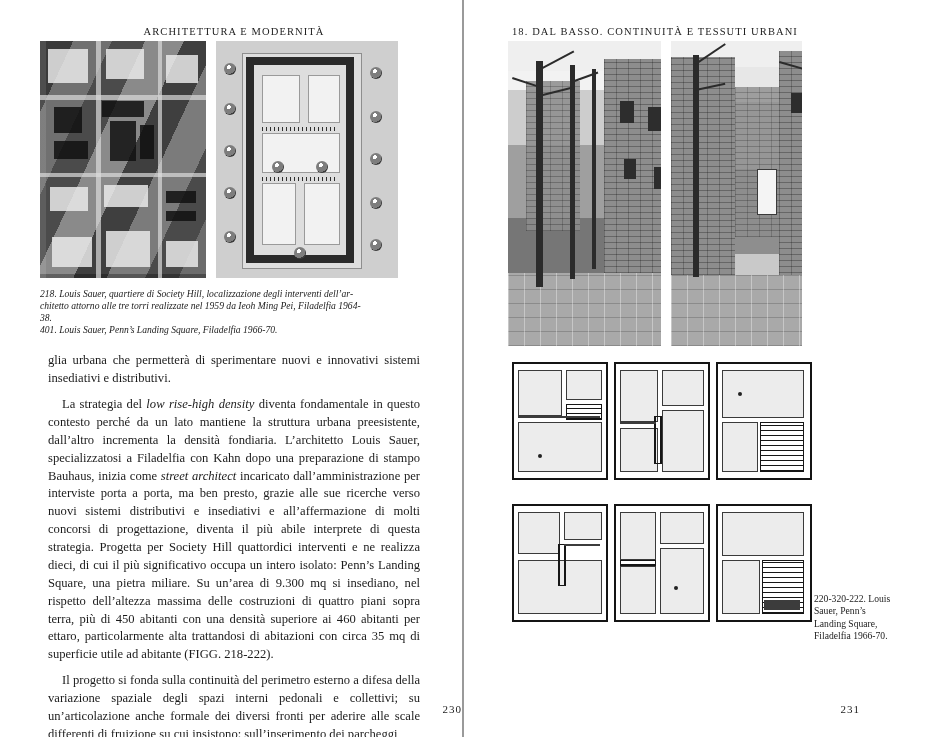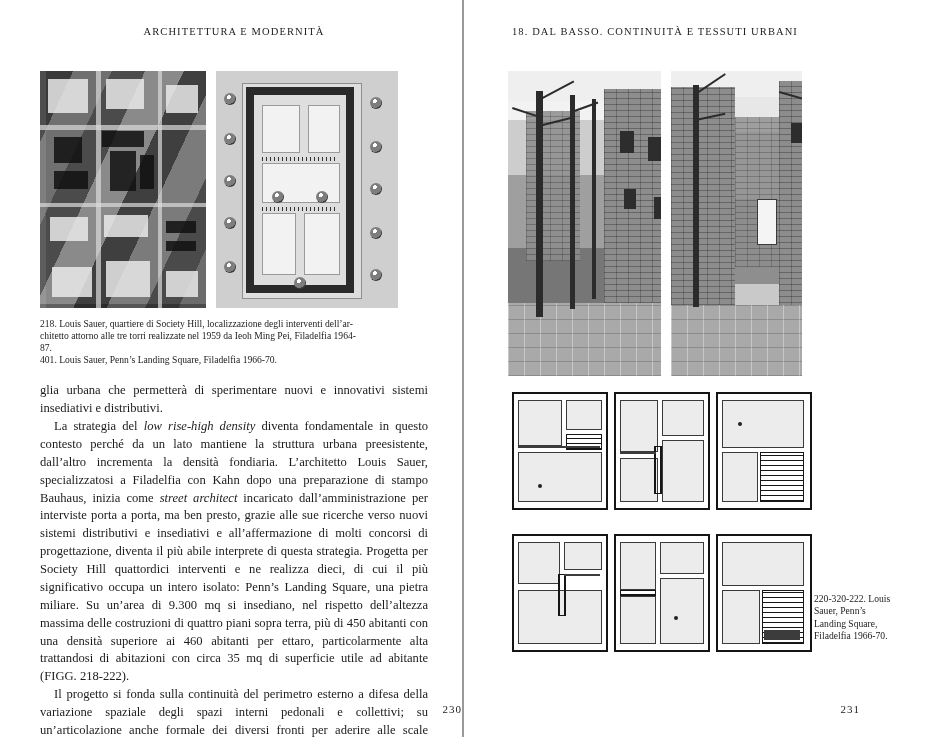--- a/index.html
+++ b/index.html
@@ -12,7 +12,7 @@
 
   .runhead{
     text-align:center;font-variant:small-caps;font-size:10.5px;letter-spacing:1.1px;
-    color:#1d1d1d;margin:0 0 34px 0;
+    color:#1d1d1d;margin:0 0 4px 0;
   }
   .folio{
     position:absolute;bottom:22px;left:0;width:100%;text-align:right;

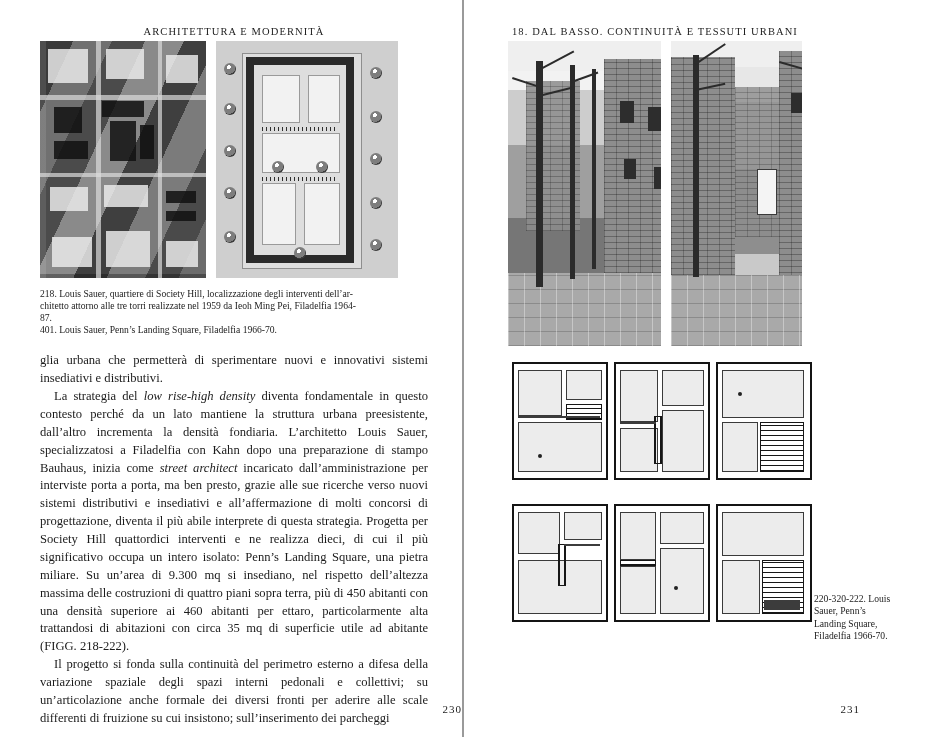--- a/index.html
+++ b/index.html
@@ -52,7 +52,7 @@
     background:repeating-linear-gradient(90deg,#2e2e2e 0 1px,transparent 1px 4px);}
 
   .caption{
-    font-size:9.6px;line-height:1.26;margin:10px 0 0 0;color:#1b1b1b;text-align:justify;
+    font-size:9.6px;line-height:1.26;margin:10px 0 0 0;color:#1b1b1b;text-align:justify;font-style:italic;
   }
   .caption .cl{display:block;}
 

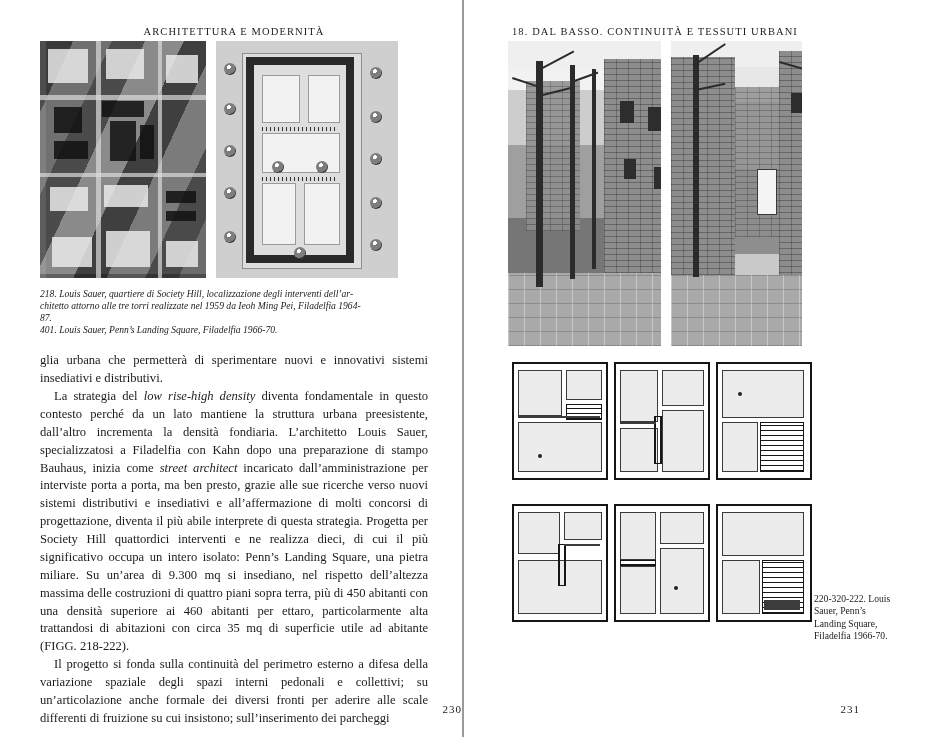--- a/index.html
+++ b/index.html
@@ -179,7 +179,7 @@
     <div class="caption">
       <span class="cl">218. Louis Sauer, quartiere di Society Hill, localizzazione degli interventi dell’ar-</span>
       <span class="cl">chitetto attorno alle tre torri realizzate nel 1959 da Ieoh Ming Pei, Filadelfia 1964-</span>
-      <span class="cl">87.</span>
+      <span class="cl">38.</span>
       <span class="cl">401. Louis Sauer, Penn’s Landing Square, Filadelfia 1966-70.</span>
     </div>
 

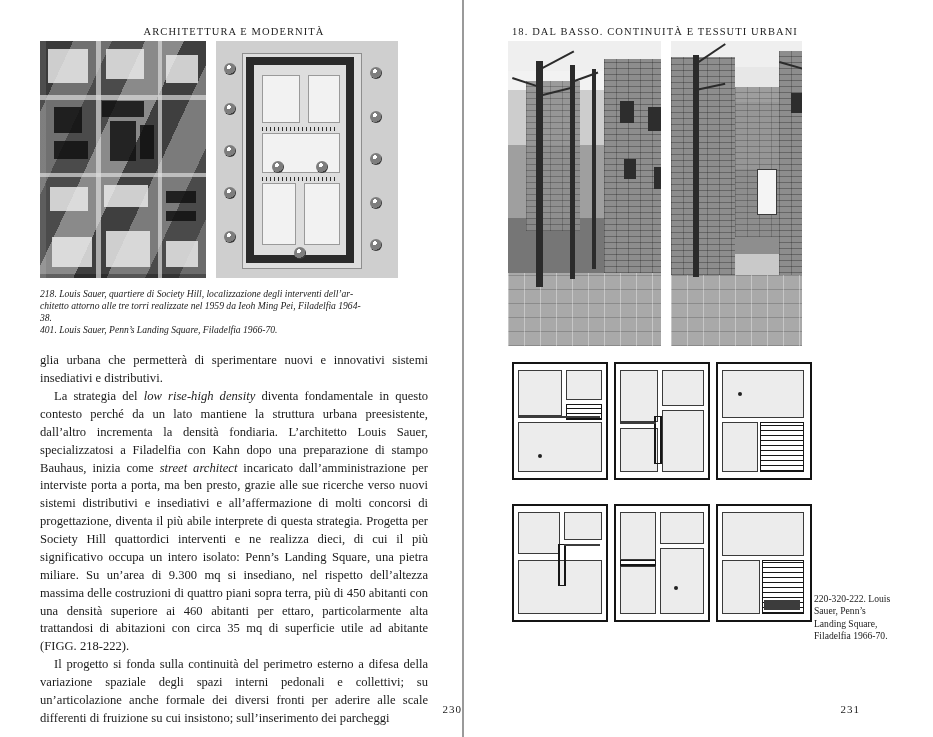--- a/index.html
+++ b/index.html
@@ -61,7 +61,7 @@
     margin-top:16px;font-size:12.6px;line-height:1.42;text-align:justify;
     hyphens:auto;-webkit-hyphens:auto;
   }
-  .body p{margin:0;text-indent:0;}
+  .body p{margin:8px;text-indent:0;}
   .body p.ind{text-indent:14px;}
   .body i{font-style:italic;}
 

